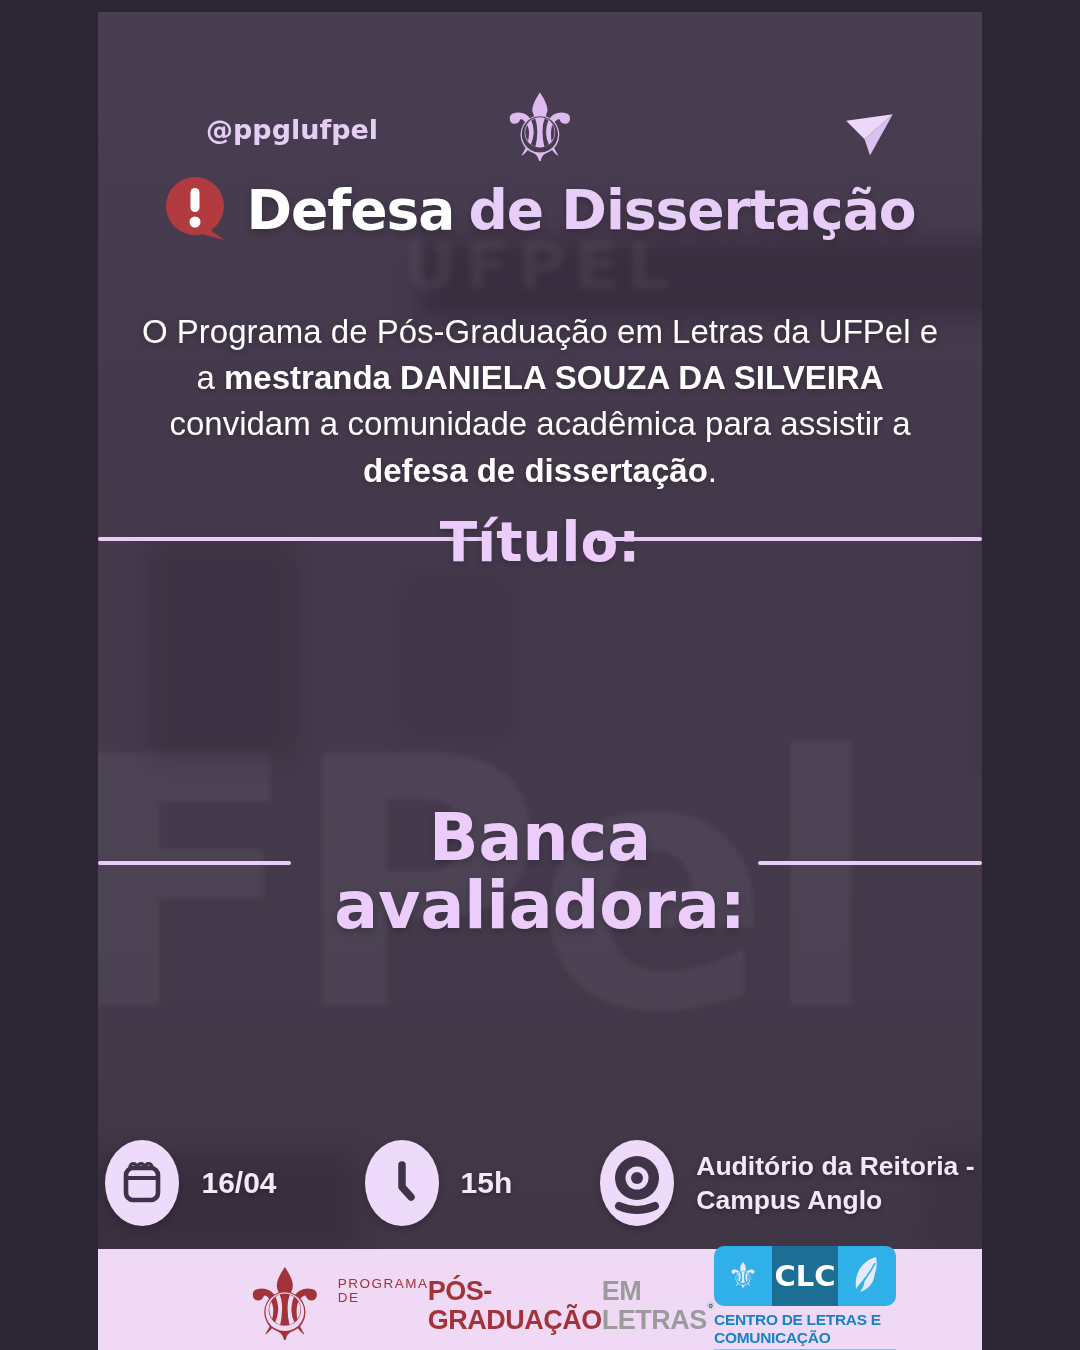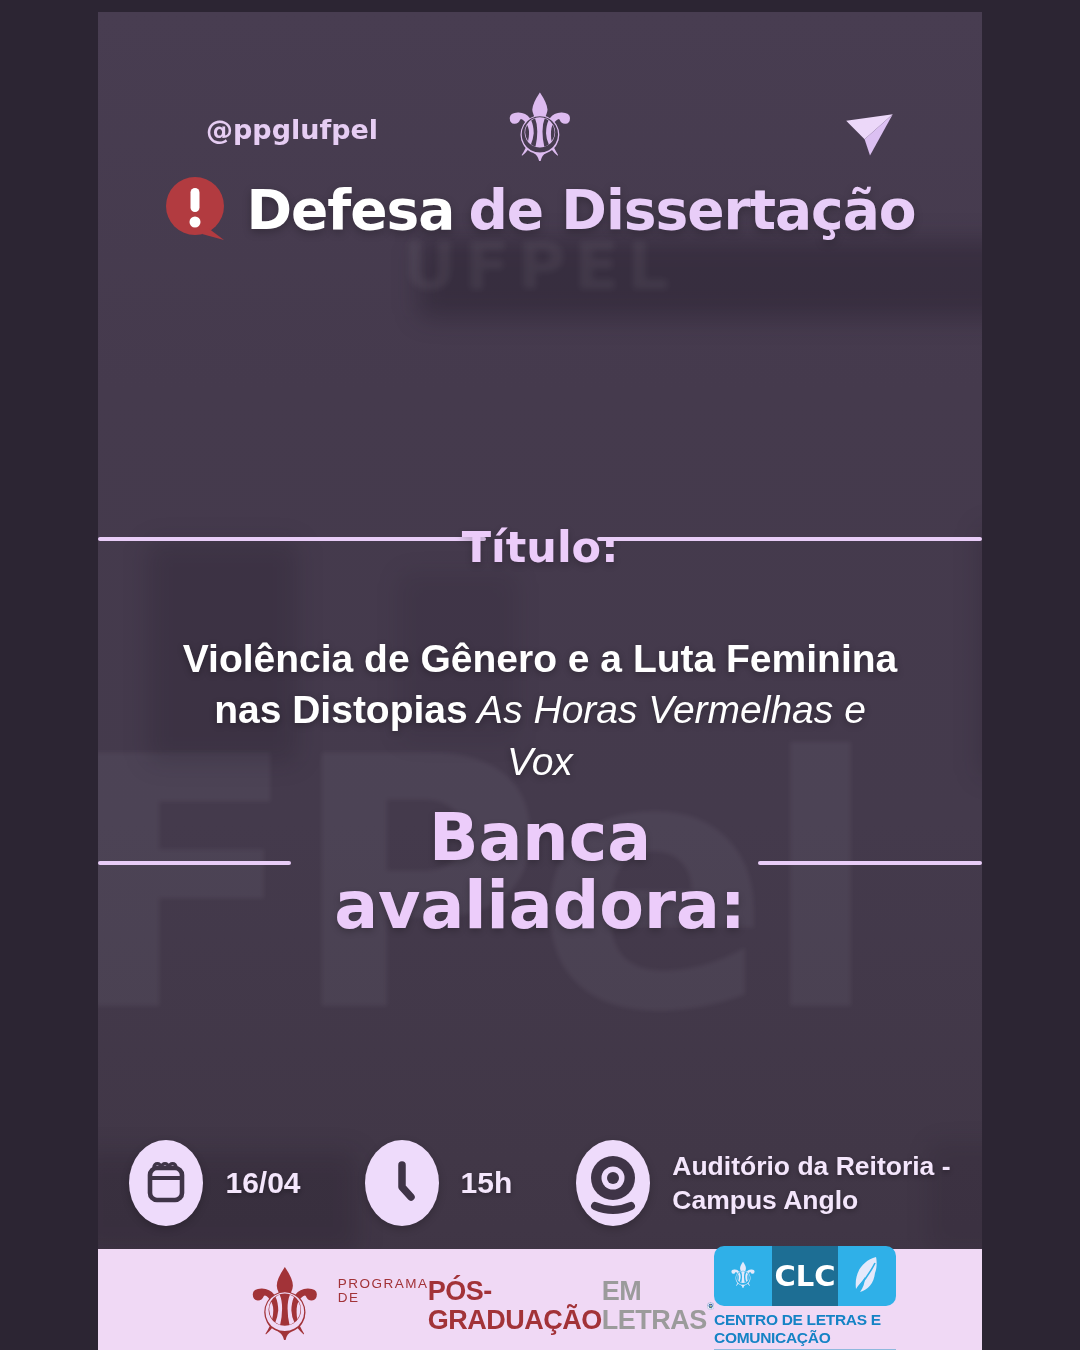--- a/index.html
+++ b/index.html
@@ -140,6 +140,7 @@
     <h1><span>Defesa</span><span class="rest">de Dissertação</span></h1>
   </div>
 
+  <p class="invite"><span>O Programa de Pós-Graduação em Letras da UFPel e a </span><strong>mestranda DANIELA SOUZA DA SILVEIRA</strong><span> convidam a comunidade acadêmica para assistir a </span><strong>defesa de dissertação</strong><span>.</span></p>
 
   <div class="rule rule-titulo-l"></div>
   <div class="sec sec-titulo">Título:</div>

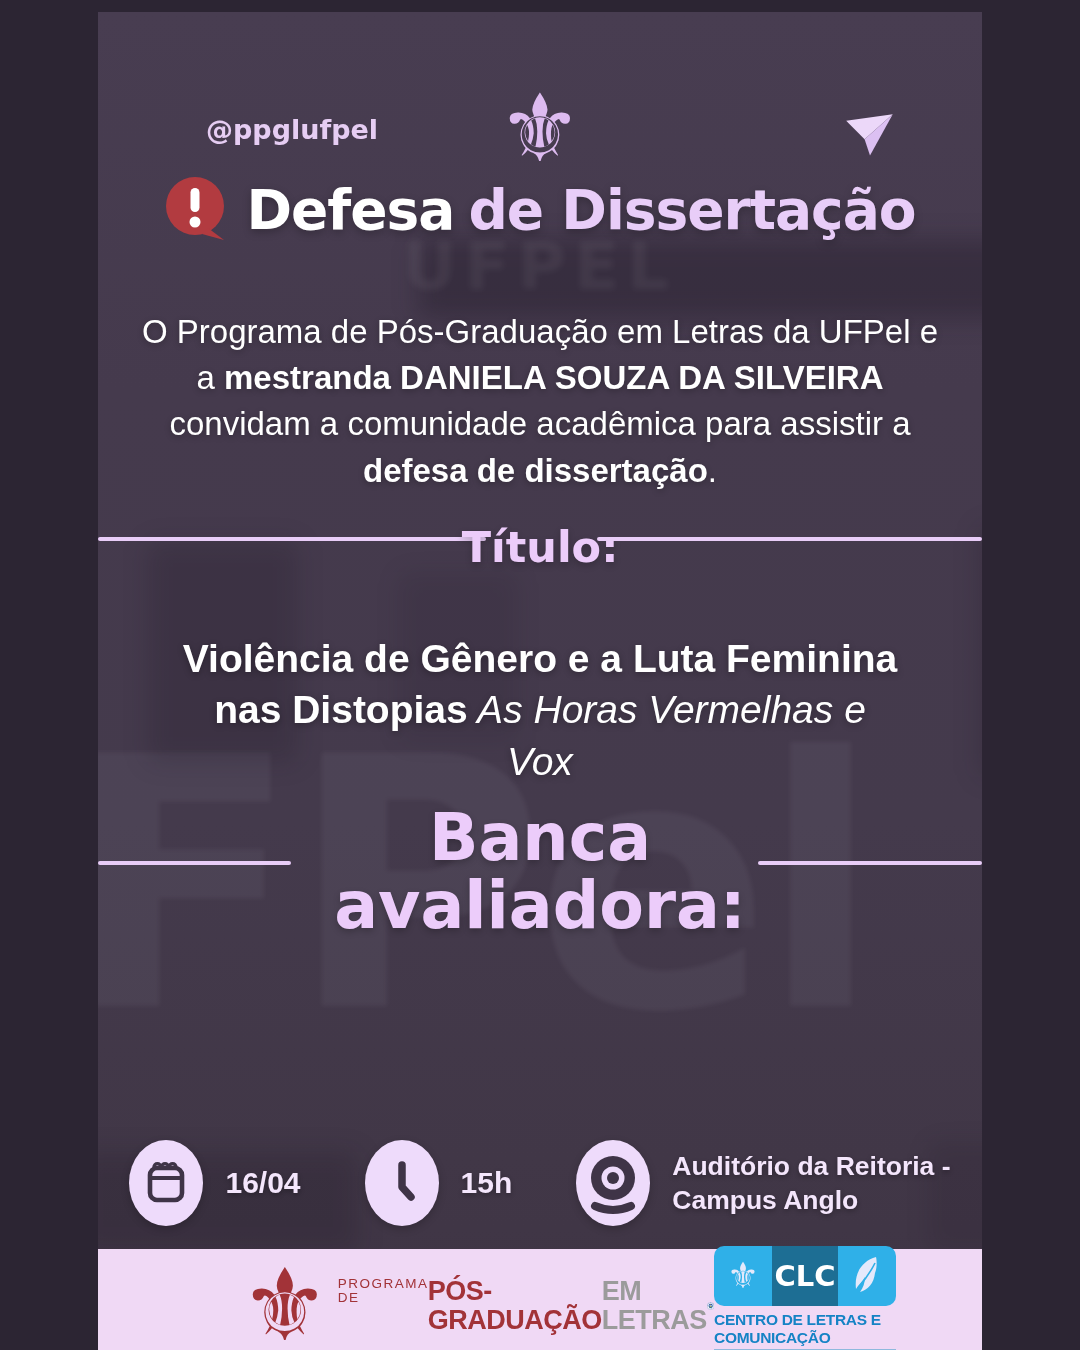--- a/index.html
+++ b/index.html
@@ -53,7 +53,7 @@
   .sec{position:absolute;left:0;right:0;text-align:center;
     font-family:"DejaVu Sans",sans-serif;font-weight:800;color:#ecccfa;
     text-shadow:0 3px 7px rgba(0,0,0,.22);}
-  .sec-titulo{top:514px;font-size:43px;line-height:1;}
+  .sec-titulo{top:503px;font-size:55px;line-height:1;}
   .sec-banca{top:792px;font-size:65px;line-height:1.05;}
   .rule{position:absolute;height:4px;background:#e9cdf8;border-radius:2px;}
   .rule-titulo-l{top:525px;left:0;width:388px;}

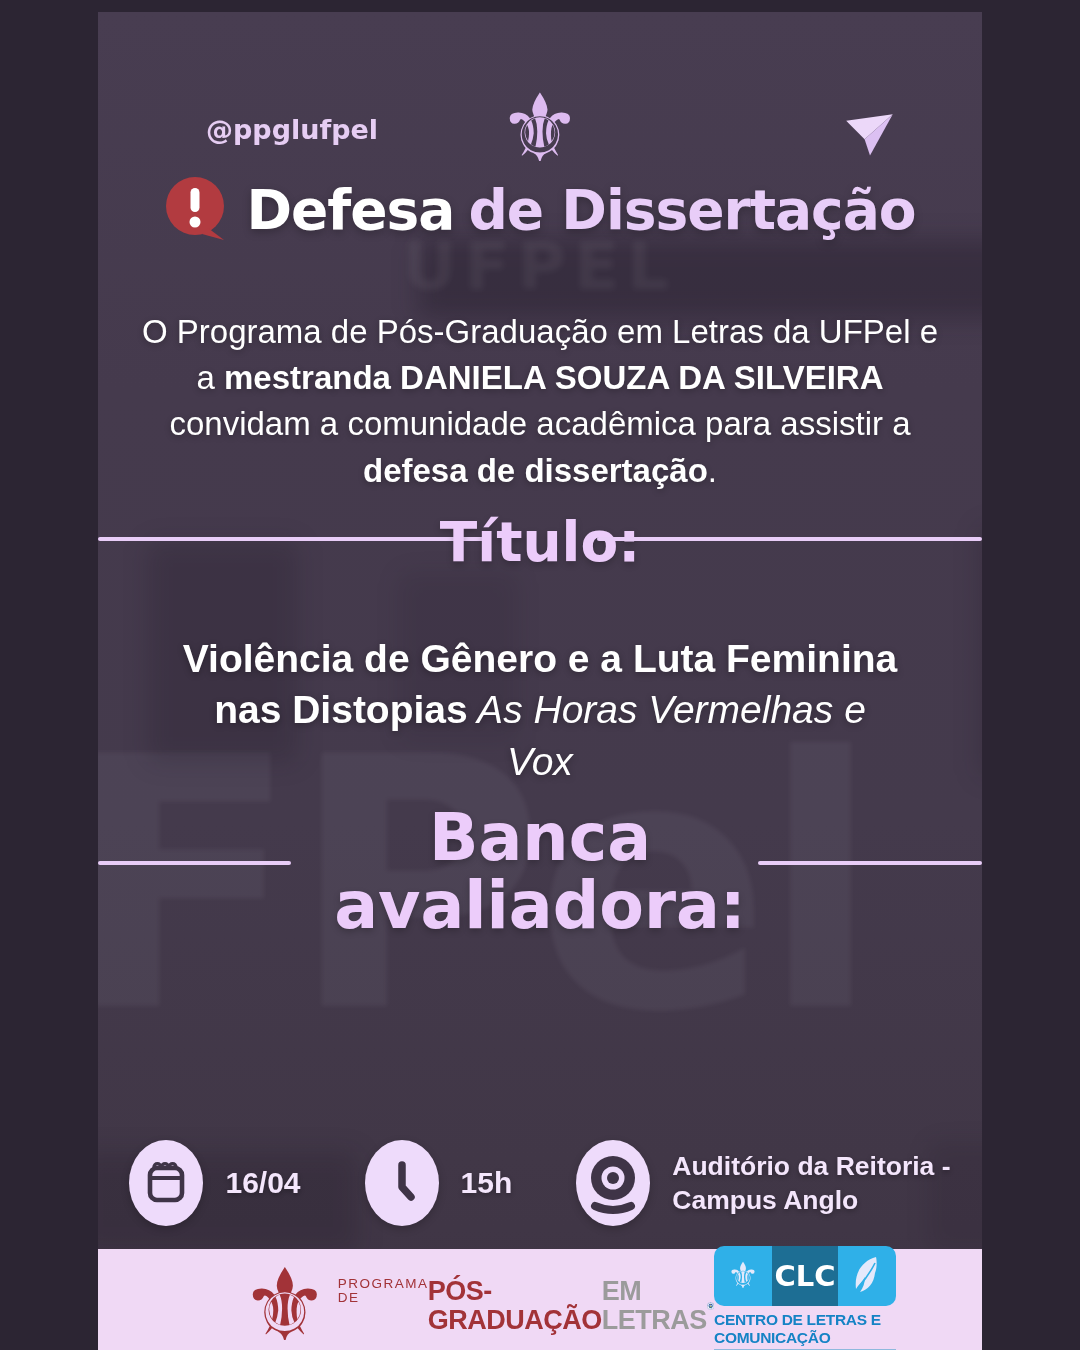--- a/index.html
+++ b/index.html
@@ -146,7 +146,6 @@
   <div class="sec sec-titulo">Título:</div>
   <div class="rule rule-titulo-r"></div>
 
-  <p class="diss"><span>Violência de Gênero e a Luta Feminina nas Distopias</span><span class="it"> As Horas Vermelhas e Vox</span></p>
 
   <div class="rule rule-banca-l"></div>
   <div class="sec sec-banca">

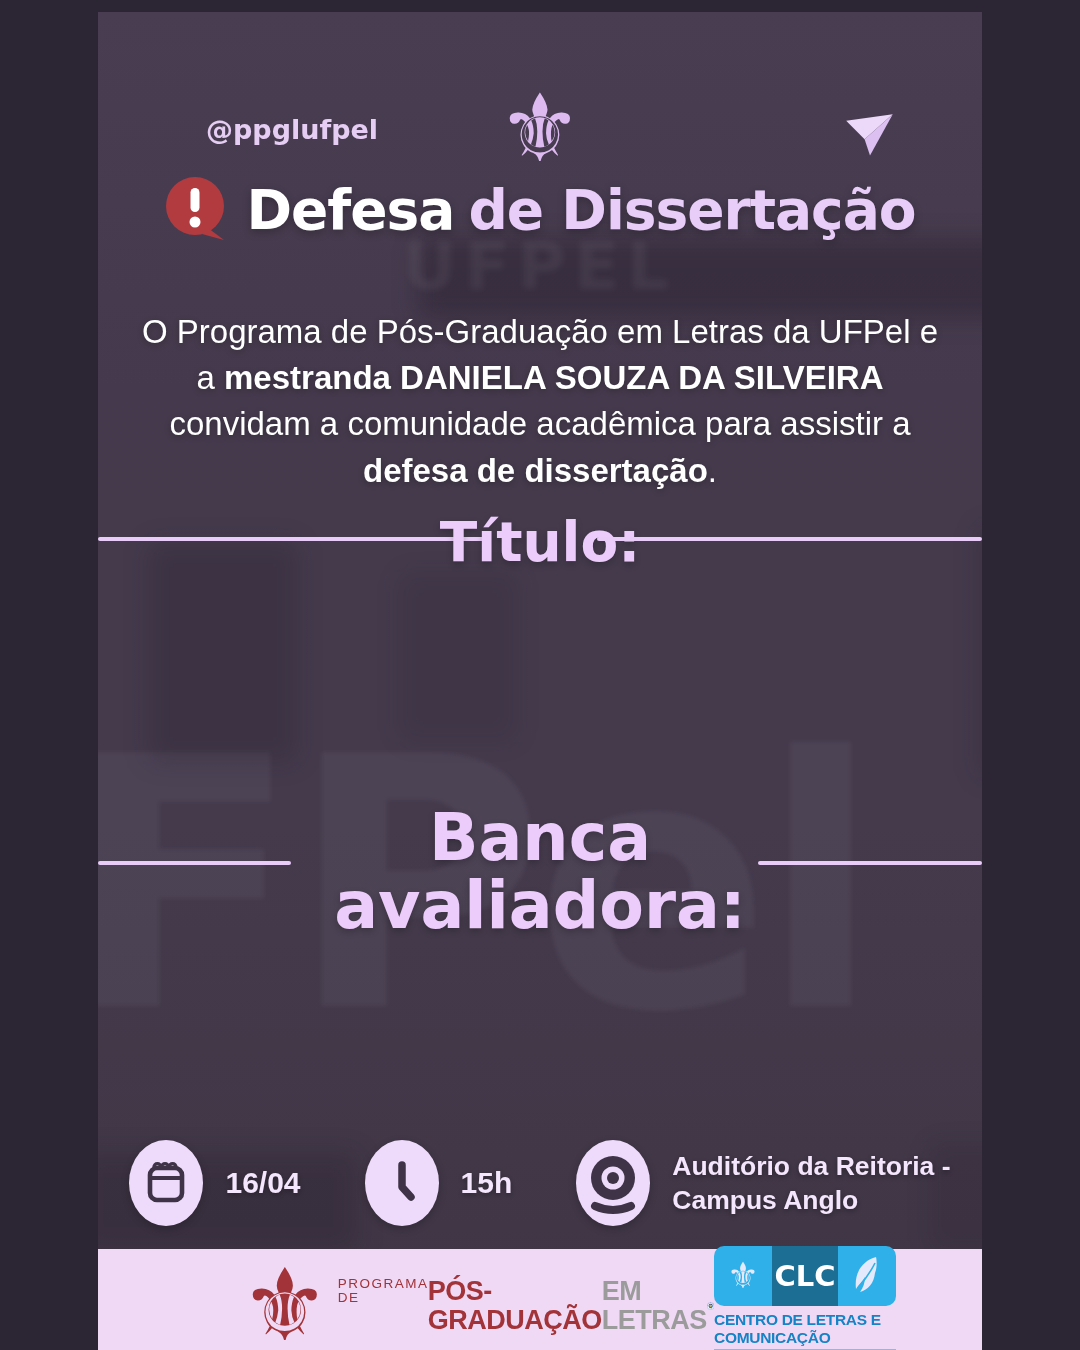--- a/index.html
+++ b/index.html
@@ -75,7 +75,7 @@
 
   
   .inforow{position:absolute;top:1128px;left:0;right:0;
-    display:flex;justify-content:center;align-items:center;gap:64px;}
+    display:flex;justify-content:center;align-items:center;gap:88px;}
   .info-item{display:flex;align-items:center;gap:22px;}
   .badge{width:74px;height:86px;border-radius:50%;background:#eedbfb;
     display:flex;align-items:center;justify-content:center;flex:0 0 auto;

